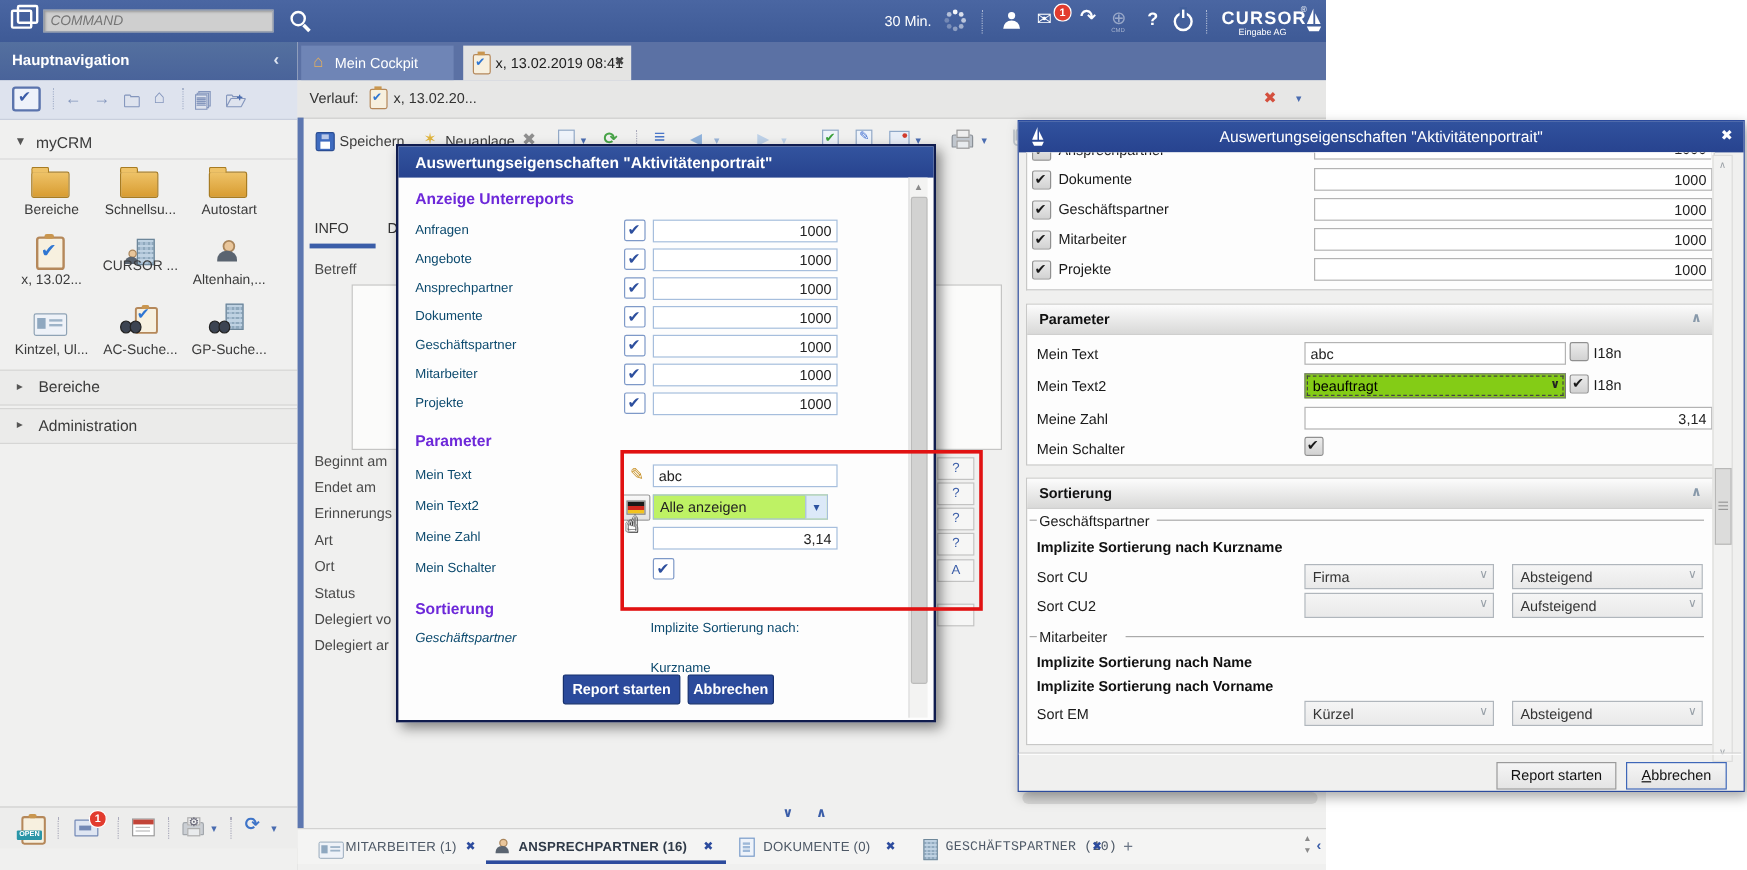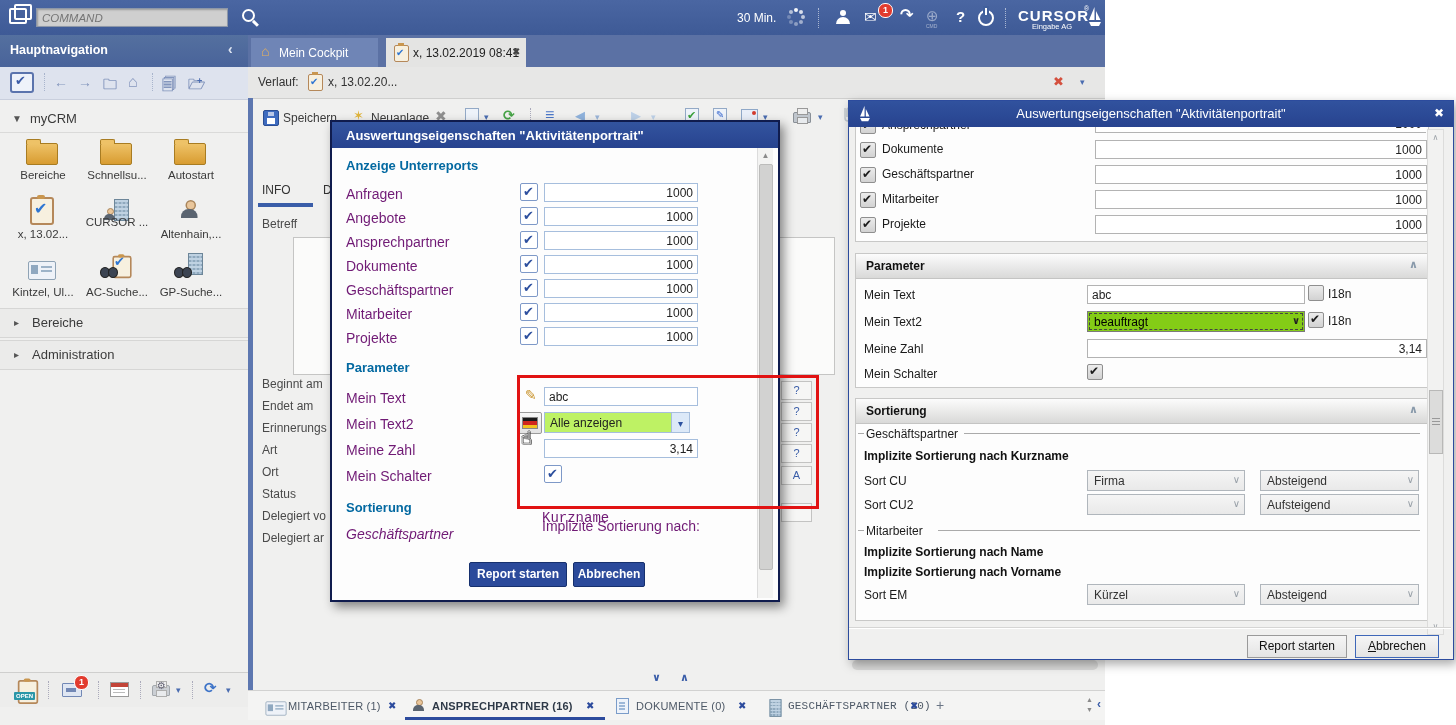--- a/index.html
+++ b/index.html
@@ -82,7 +82,7 @@
   
   #modal{left:330px;top:120px;width:446px;height:478px;background:#fdfdfd;border:2px solid #101c4e;box-shadow:4px 5px 10px rgba(0,0,0,.45);z-index:30;}
   #modal-title{left:0;top:0;width:446px;height:26px;background:linear-gradient(#33549f,#27438f);color:#fff;font-weight:bold;font-size:13px;}
-  .m-h{font-size:13px;font-weight:bold;color:#0369a1;text-align:right;}
+  .m-h{font-size:13px;font-weight:bold;color:#6d28d9;text-align:right;}
   .m-lbl{font-size:14px;color:#701a75;white-space:nowrap;}
   .cb-web{width:16px;height:16px;background:#fff;border:1px solid #7e99c8;border-radius:2px;}
   .cb-web.checked:before{content:"✔";position:absolute;left:2px;top:0px;font-size:13px;font-weight:bold;color:#2d4f9e;}

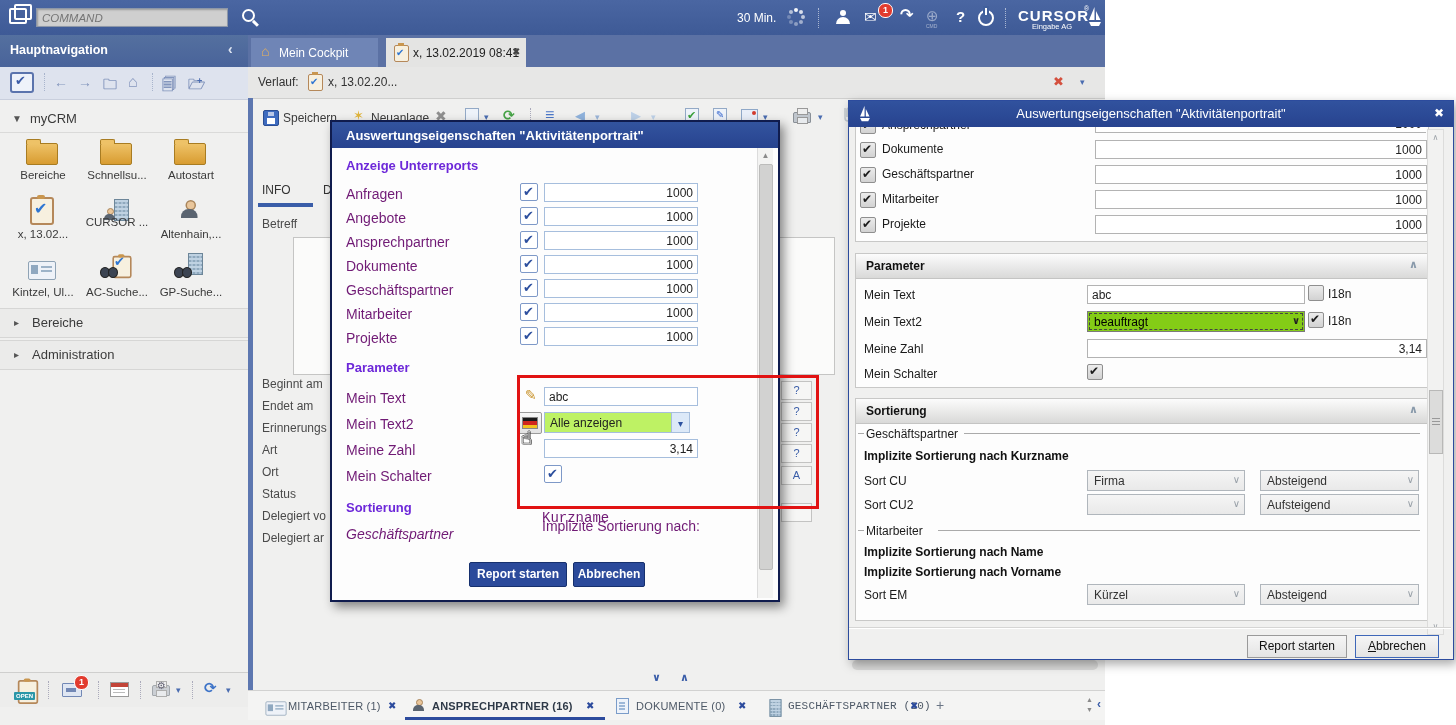--- a/index.html
+++ b/index.html
@@ -83,7 +83,7 @@
   #modal{left:330px;top:120px;width:446px;height:478px;background:#fdfdfd;border:2px solid #101c4e;box-shadow:4px 5px 10px rgba(0,0,0,.45);z-index:30;}
   #modal-title{left:0;top:0;width:446px;height:26px;background:linear-gradient(#33549f,#27438f);color:#fff;font-weight:bold;font-size:13px;}
   .m-h{font-size:13px;font-weight:bold;color:#6d28d9;text-align:right;}
-  .m-lbl{font-size:14px;color:#701a75;white-space:nowrap;}
+  .m-lbl{font-size:11px;color:#0c4a6e;white-space:nowrap;}
   .cb-web{width:16px;height:16px;background:#fff;border:1px solid #7e99c8;border-radius:2px;}
   .cb-web.checked:before{content:"✔";position:absolute;left:2px;top:0px;font-size:13px;font-weight:bold;color:#2d4f9e;}
   .inp-web{height:17px;background:#fff;border:1px solid #a6bedd;font-size:12px;color:#222;padding:0 4px;font-family:inherit;}

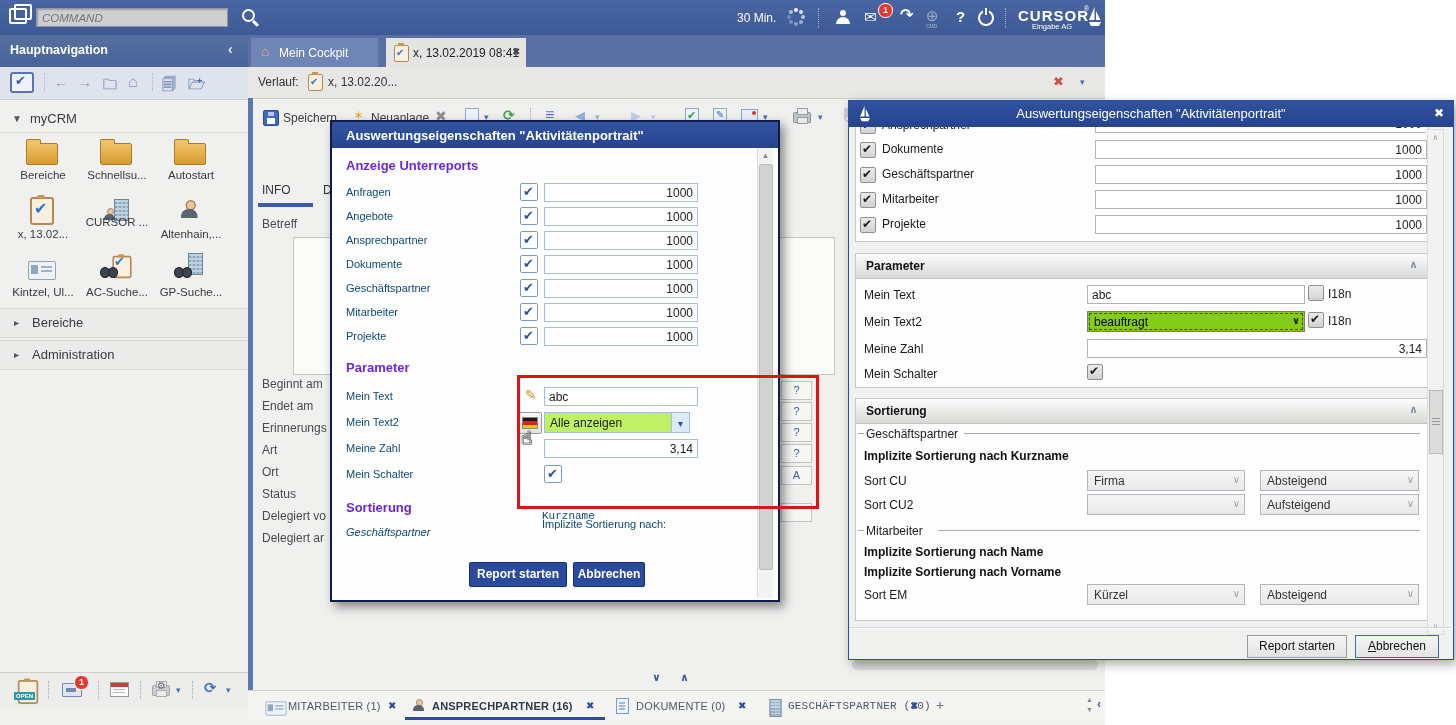--- a/index.html
+++ b/index.html
@@ -415,7 +415,7 @@
     <span class="abs m-h" style="left:14px;top:378px;">Sortierung</span>
     <span class="abs m-lbl it" style="left:14px;top:404px;">Geschäftspartner</span>
     <span class="abs m-lbl" style="left:210px;top:396px;">Implizite Sortierung nach:</span>
-    <span class="abs m-lbl" style="left:210px;top:388px;font-family:Liberation Mono, monospace;">Kurzname</span>
+    <span class="abs m-lbl" style="left:210px;top:429px;">Kurzname</span>
     <span class="abs" style="left:428px;top:408px;font-size:10px;color:#8a8a8a;">▾</span>
 
     <div class="abs m-btn" style="left:137px;top:440px;width:96px;height:23px;line-height:23px;">Report starten</div>

